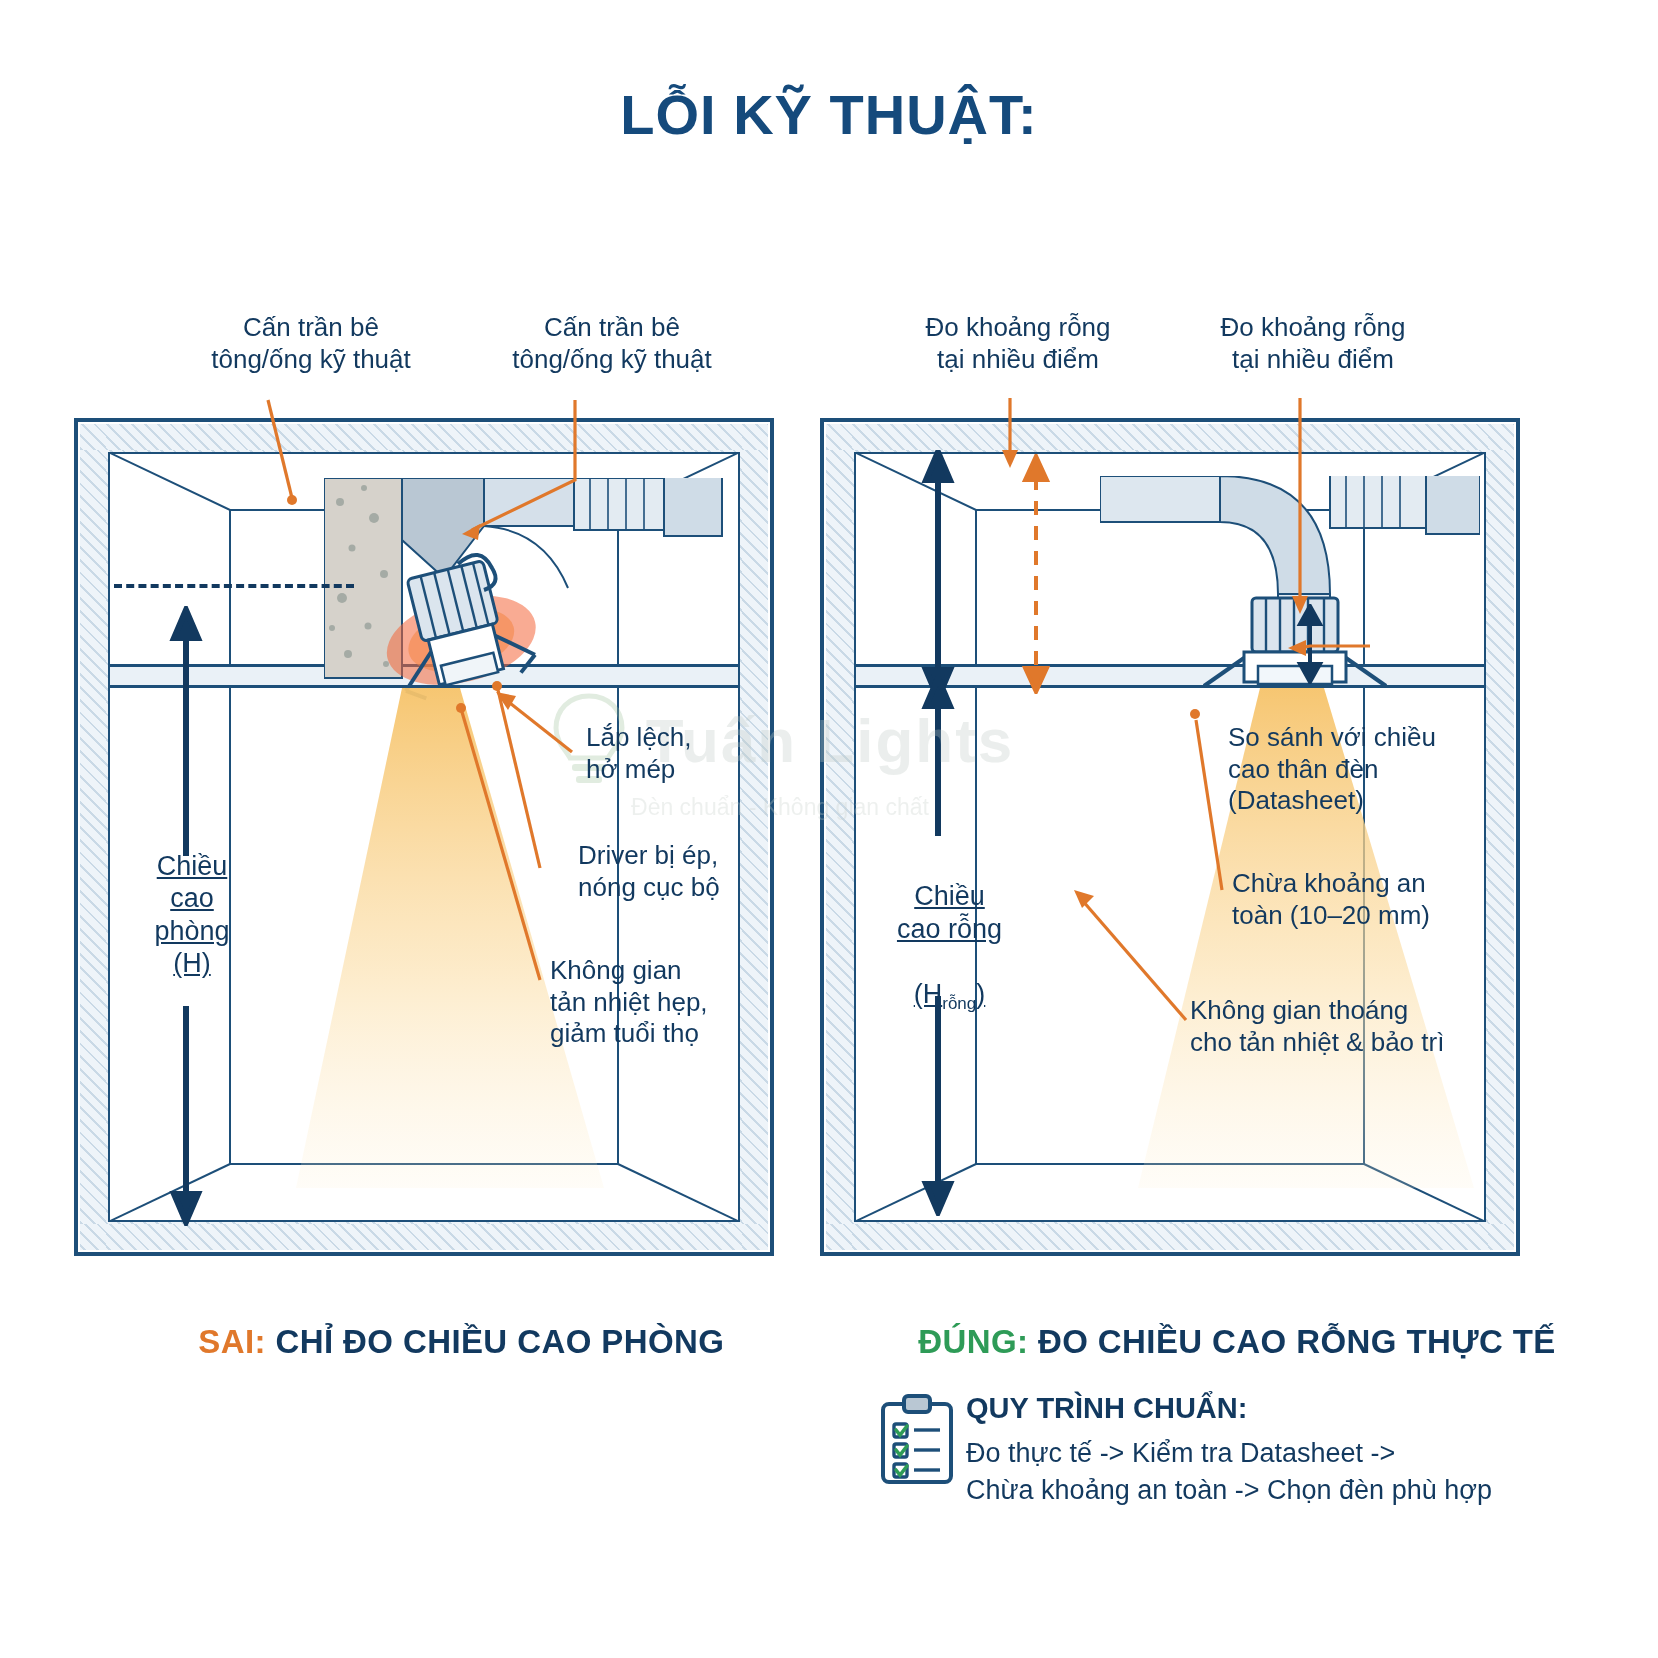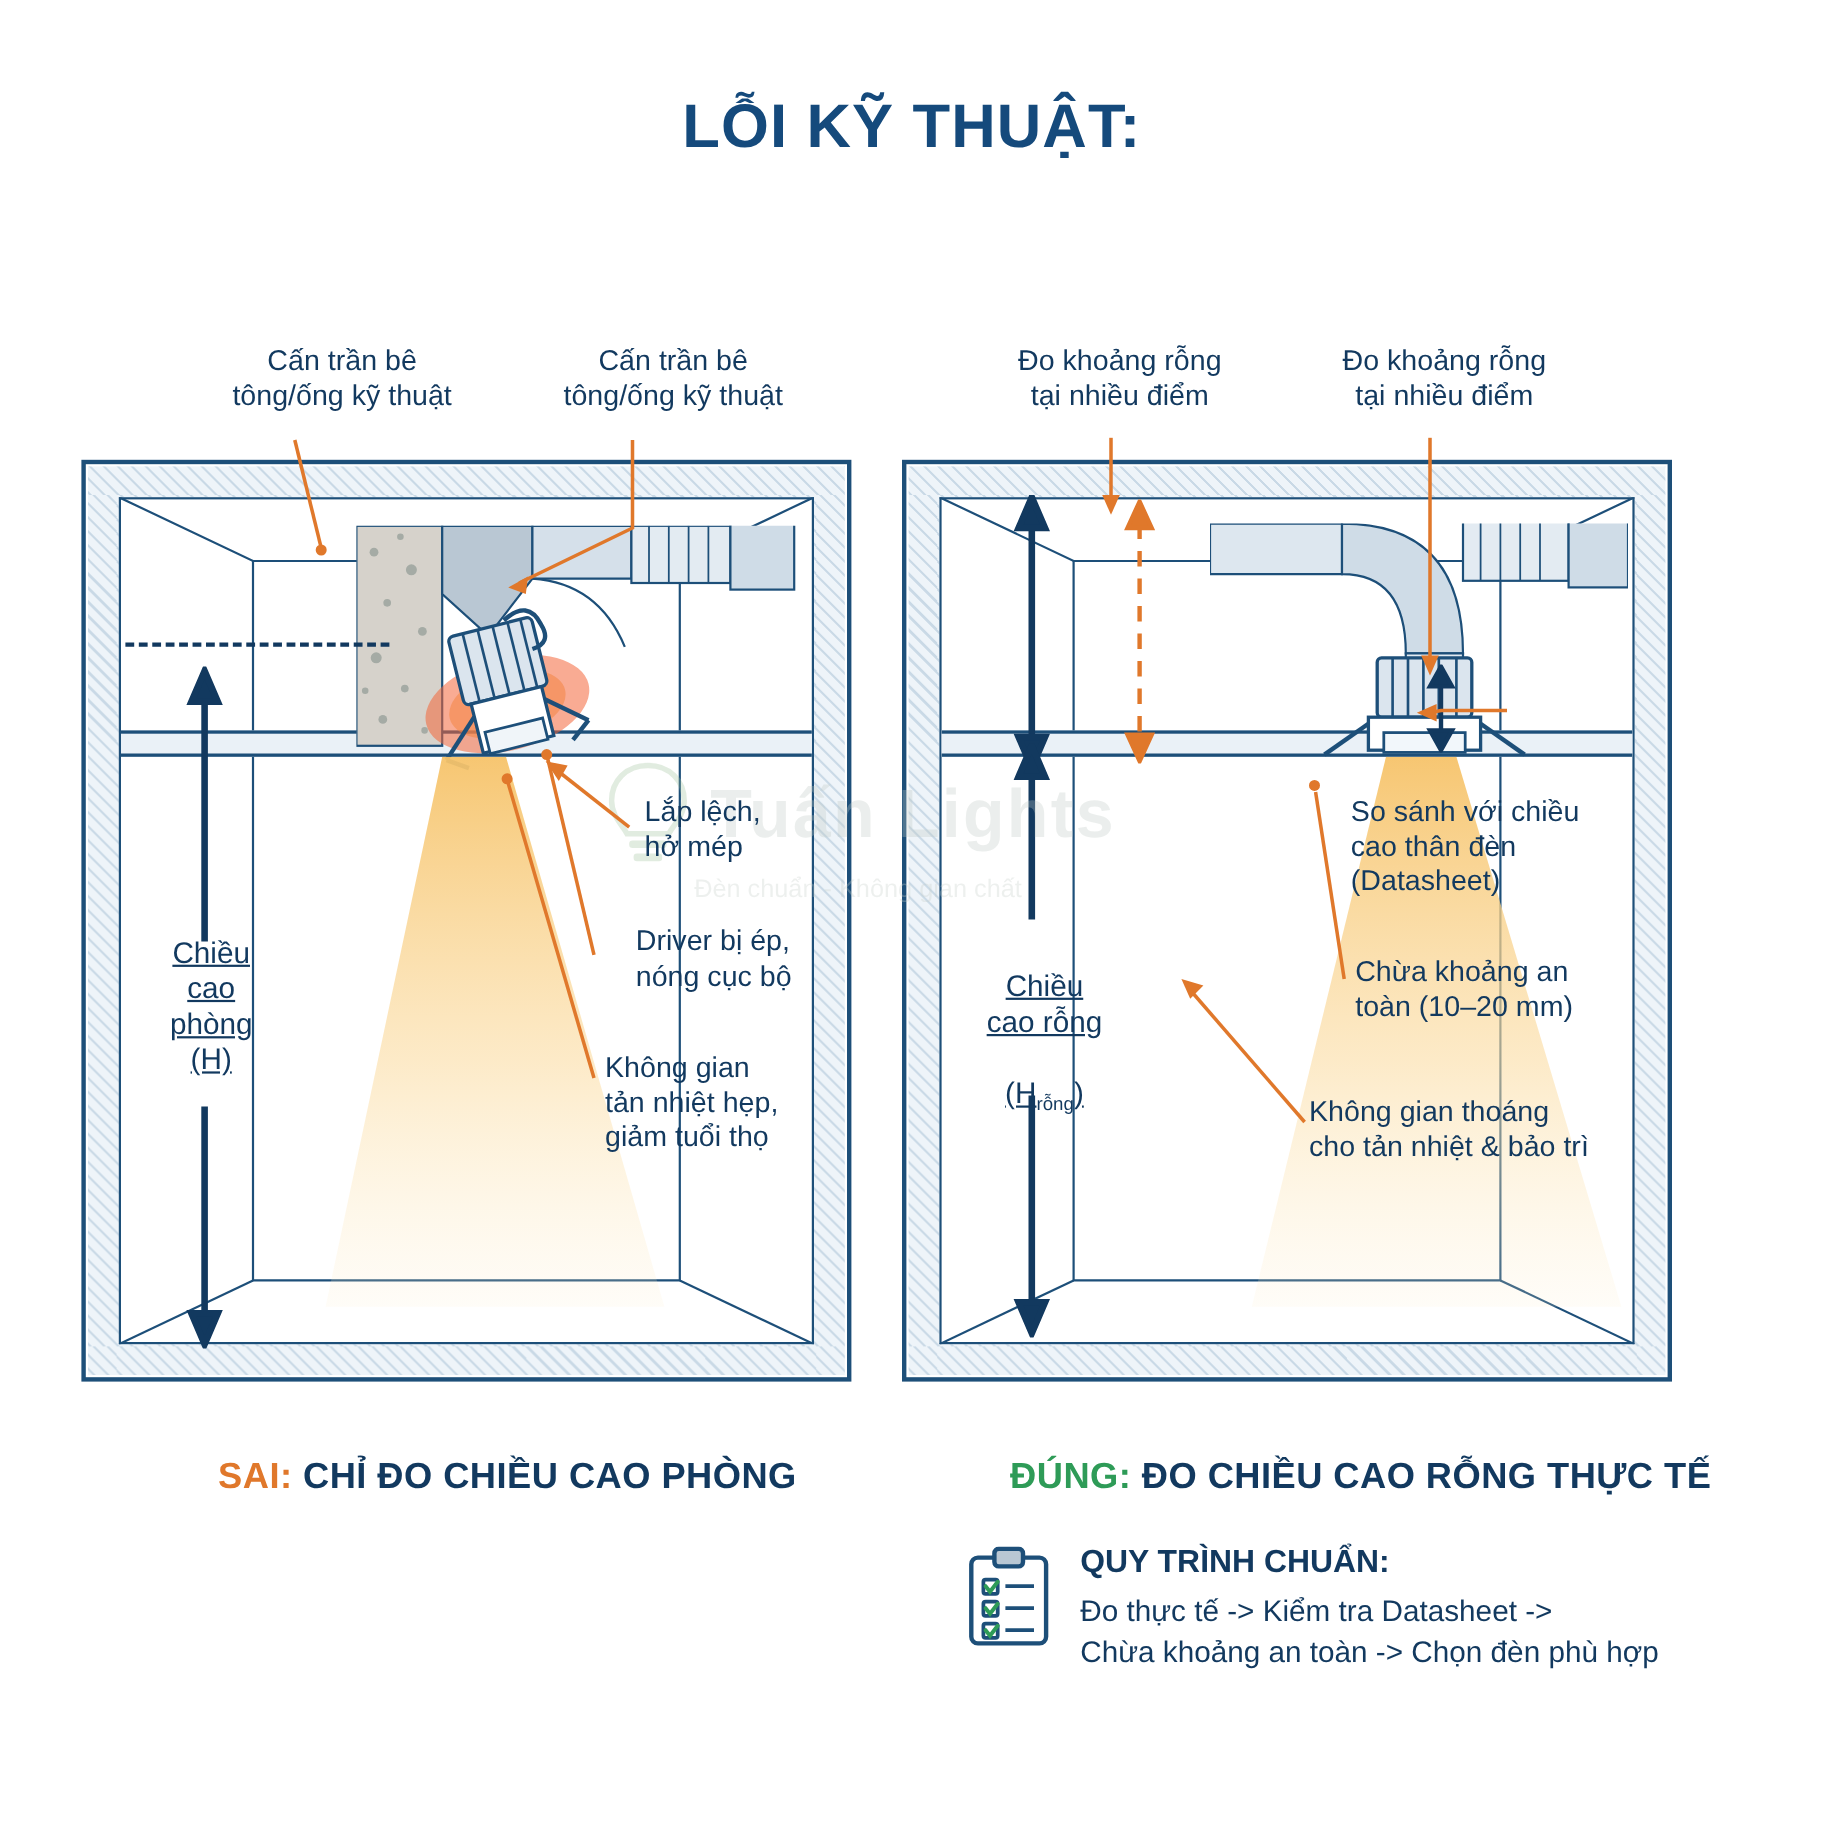--- a/index.html
+++ b/index.html
@@ -153,8 +153,7 @@
     width: 700px;
     display: flex;
     align-items: flex-start;
-    gap: 28px;
-    margin-top: 12px;
+    gap: 12px;
   }
   .clipboard { flex: 0 0 auto; margin-top: 4px; }
   .footer-text { padding-top: 2px; }

